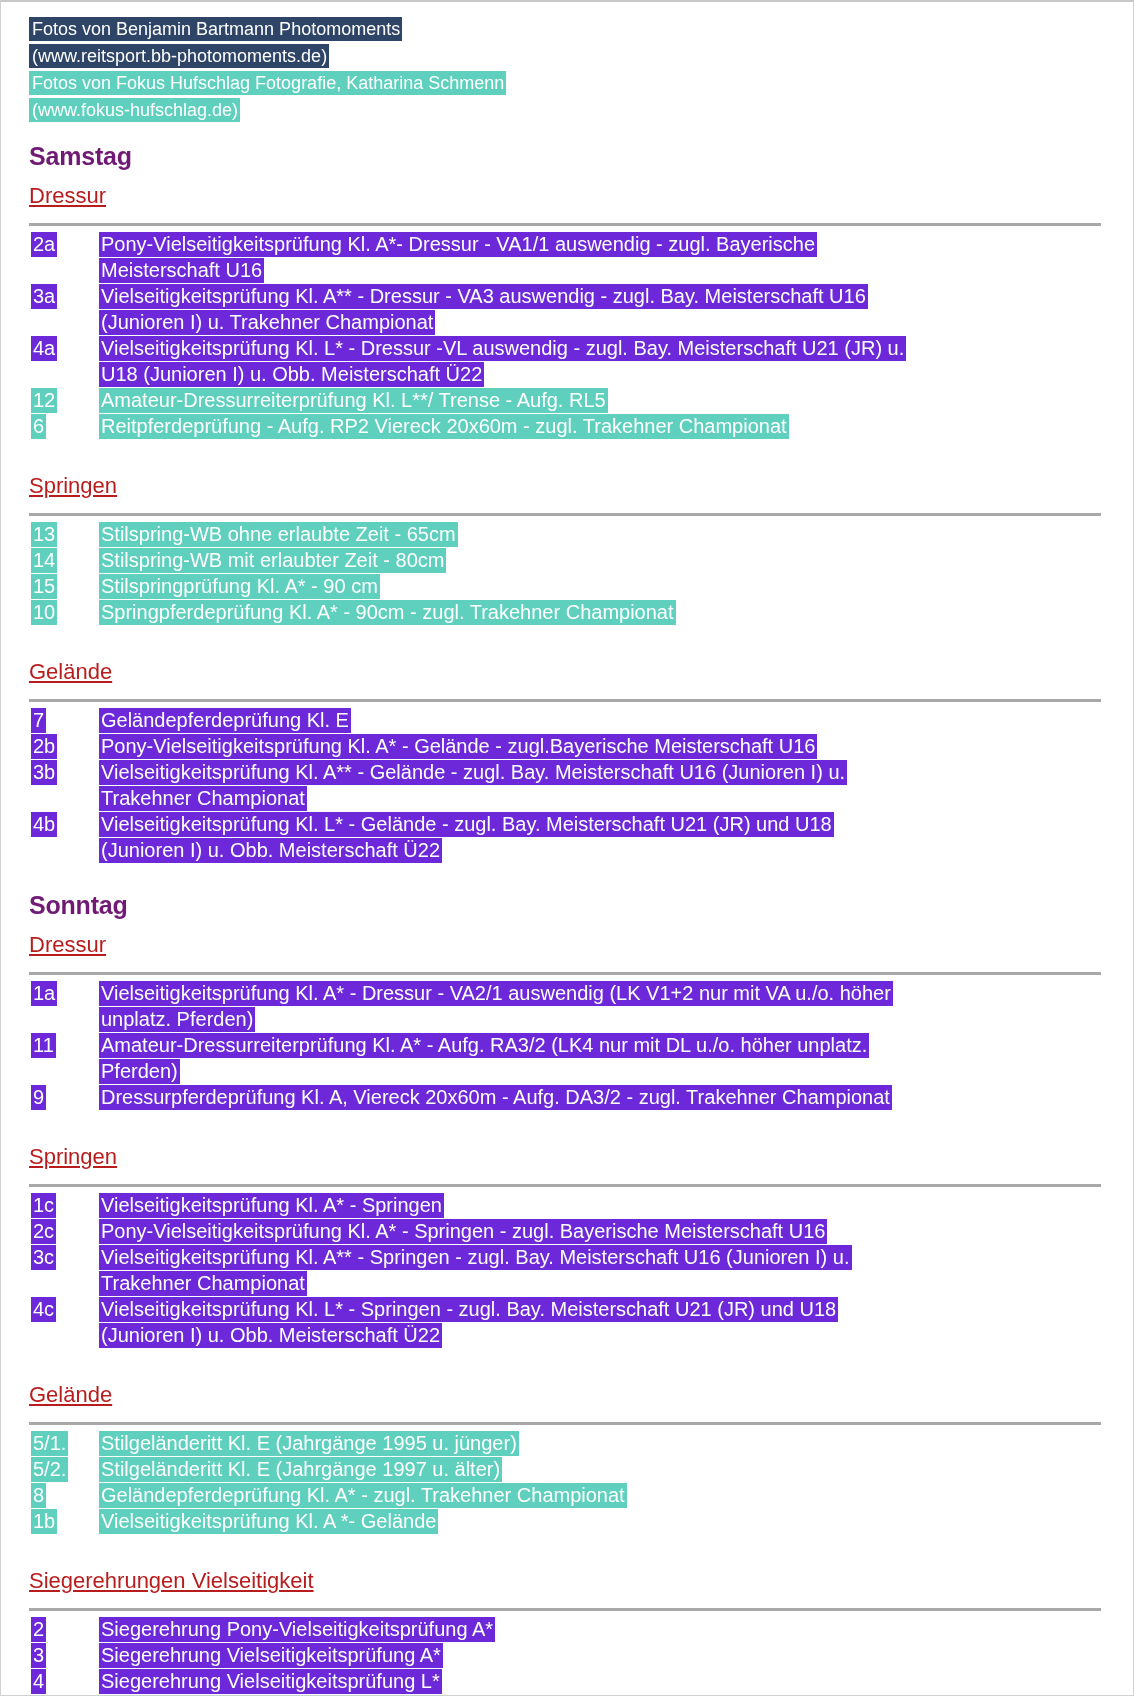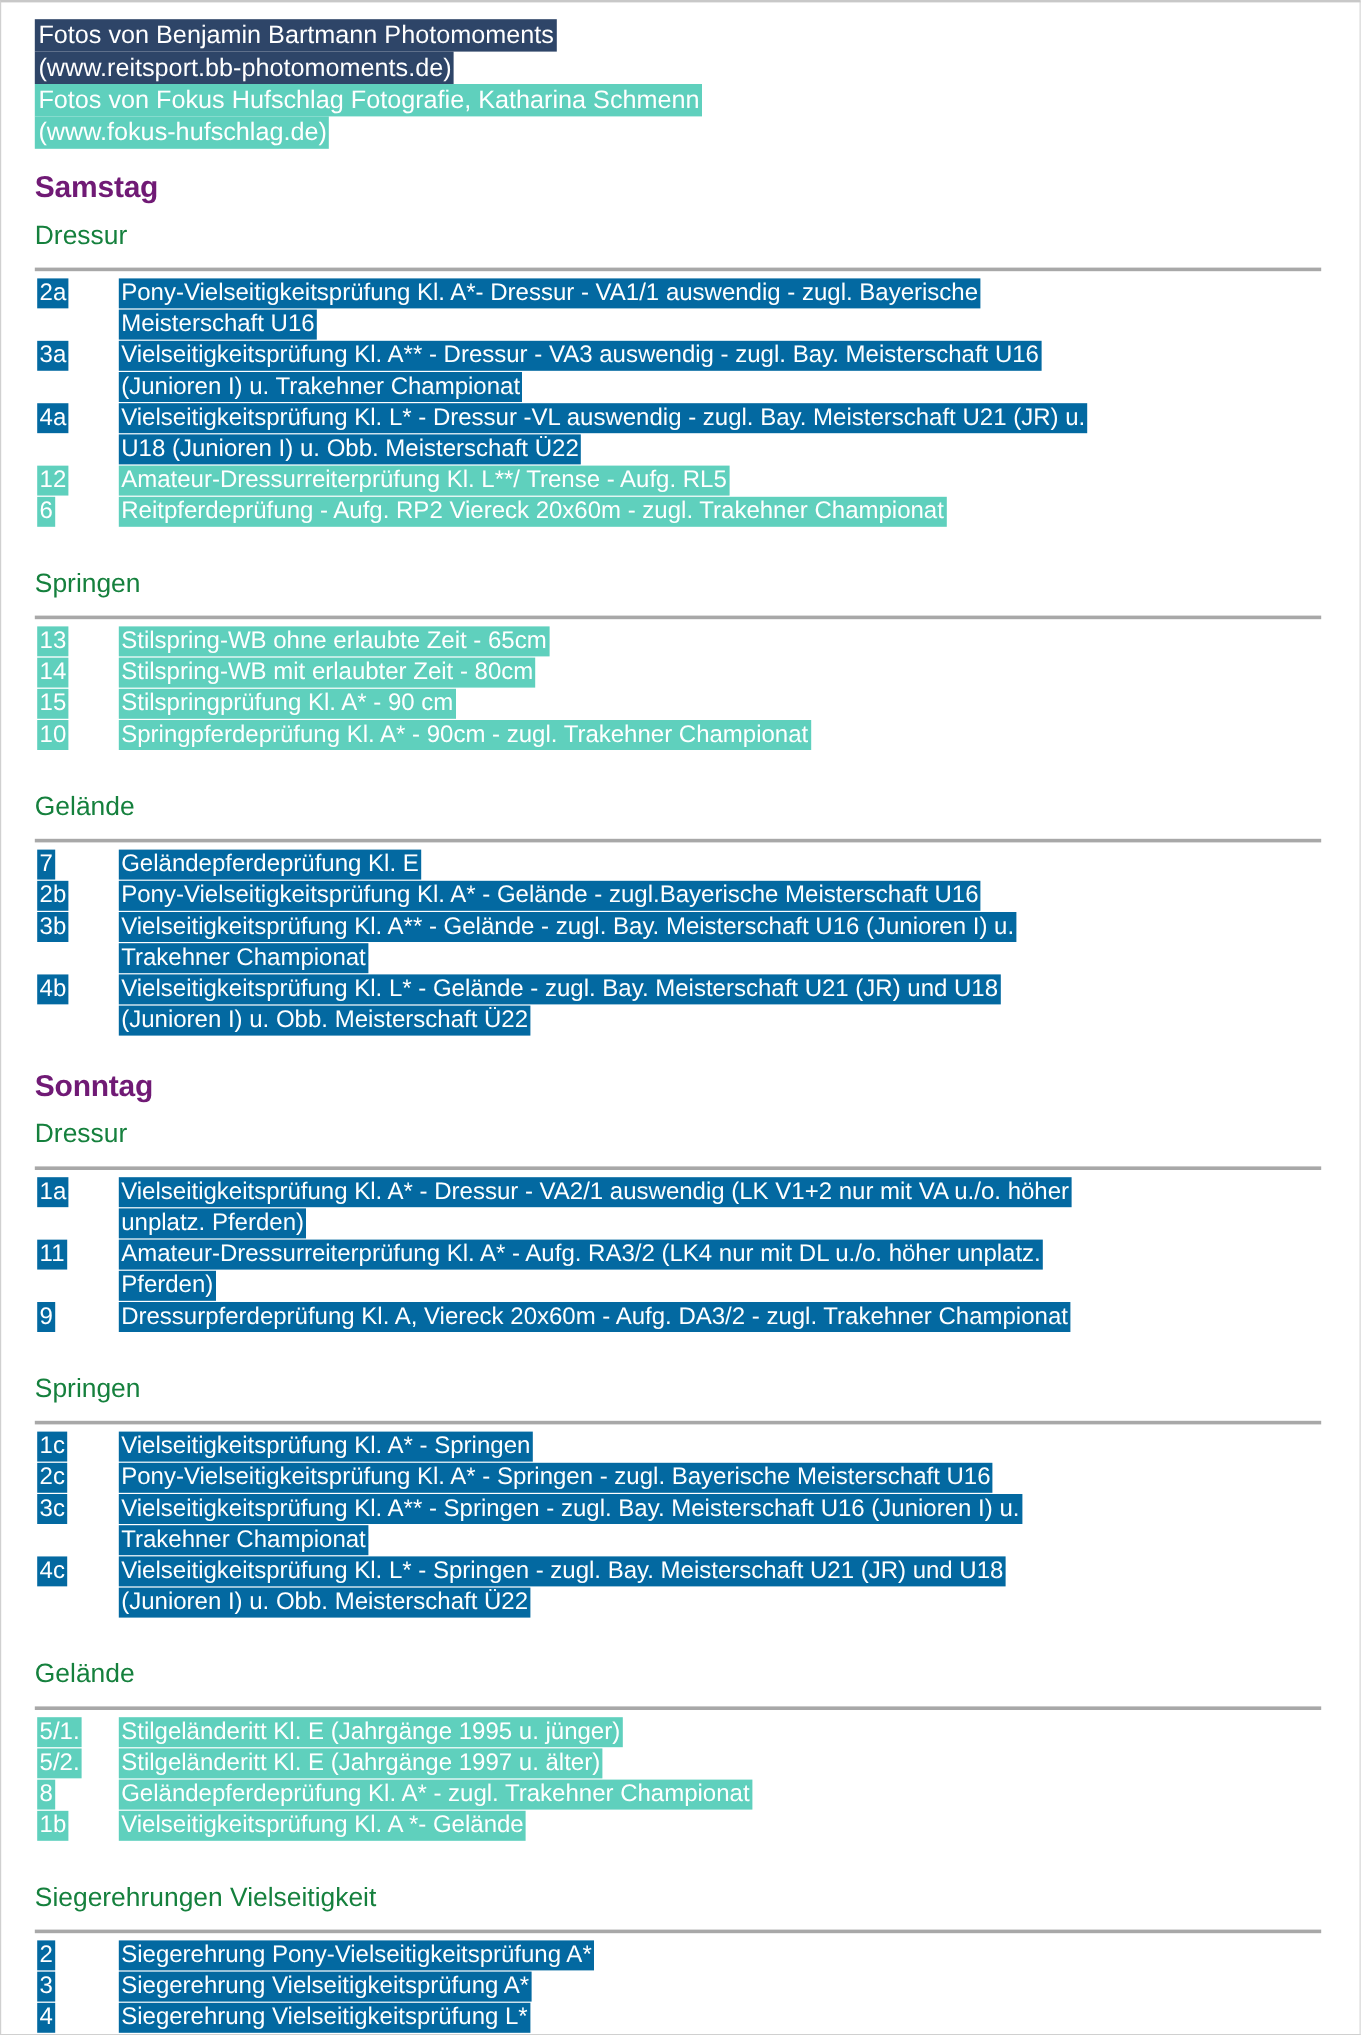--- a/index.html
+++ b/index.html
@@ -32,7 +32,7 @@
   }
   .credit-line {
     display: block;
-    font-size: 21px;
+    font-size: 18px;
     line-height: 27px;
     color: #ffffff;
     white-space: pre-wrap;

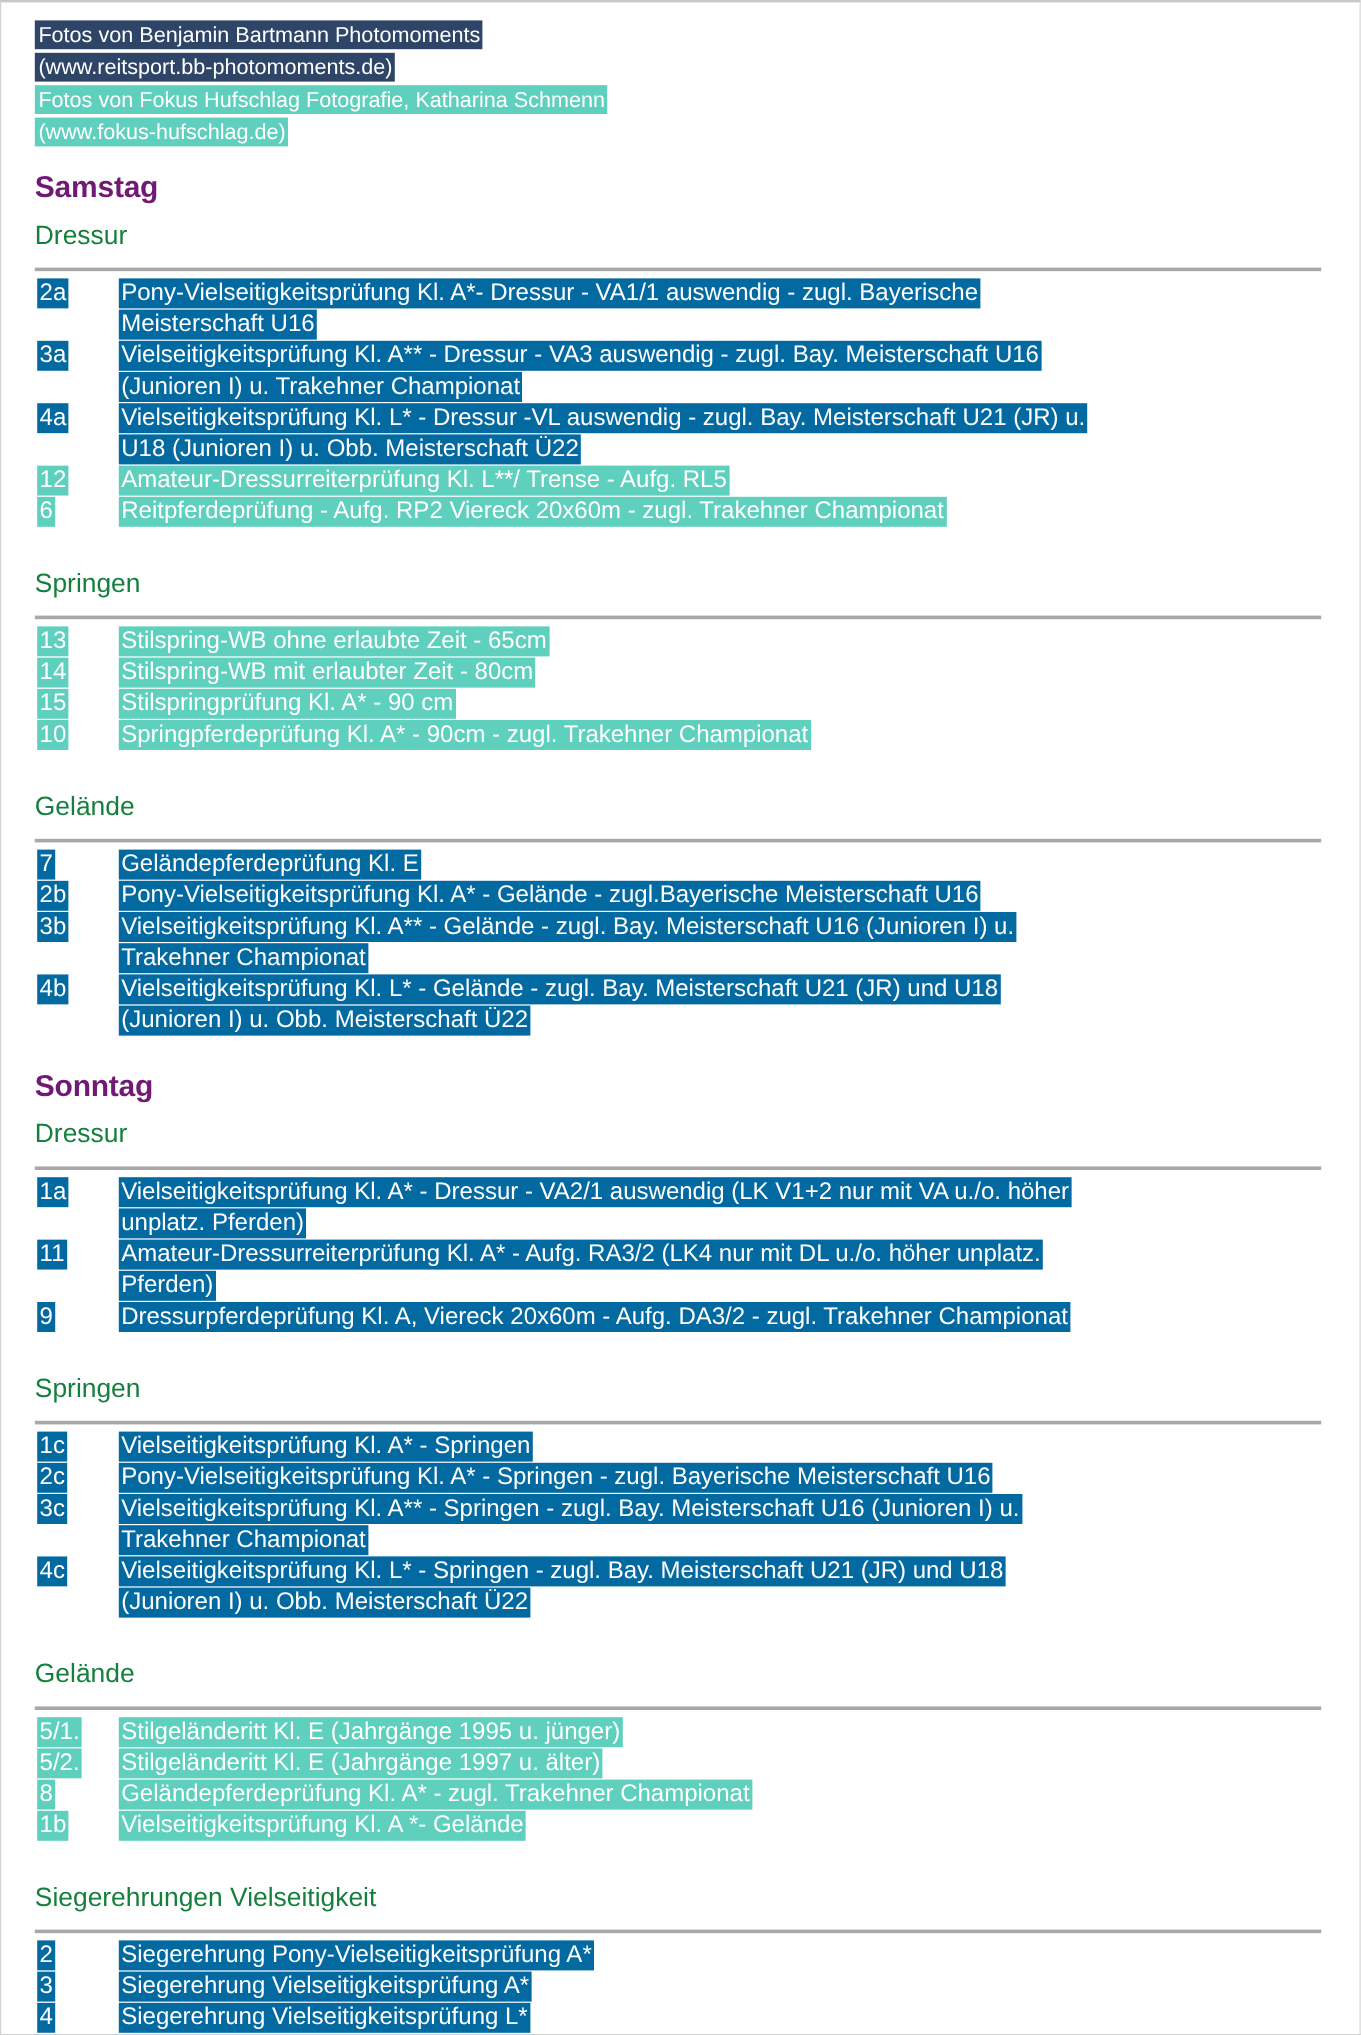--- a/index.html
+++ b/index.html
@@ -57,8 +57,9 @@
   .sec-heading {
     font-size: 22px;
     font-weight: normal;
-    color: #15803d;
+    color: #b91c1c;
     margin: 12px 0 0 28px;
+    text-decoration: underline;
   }
 
   

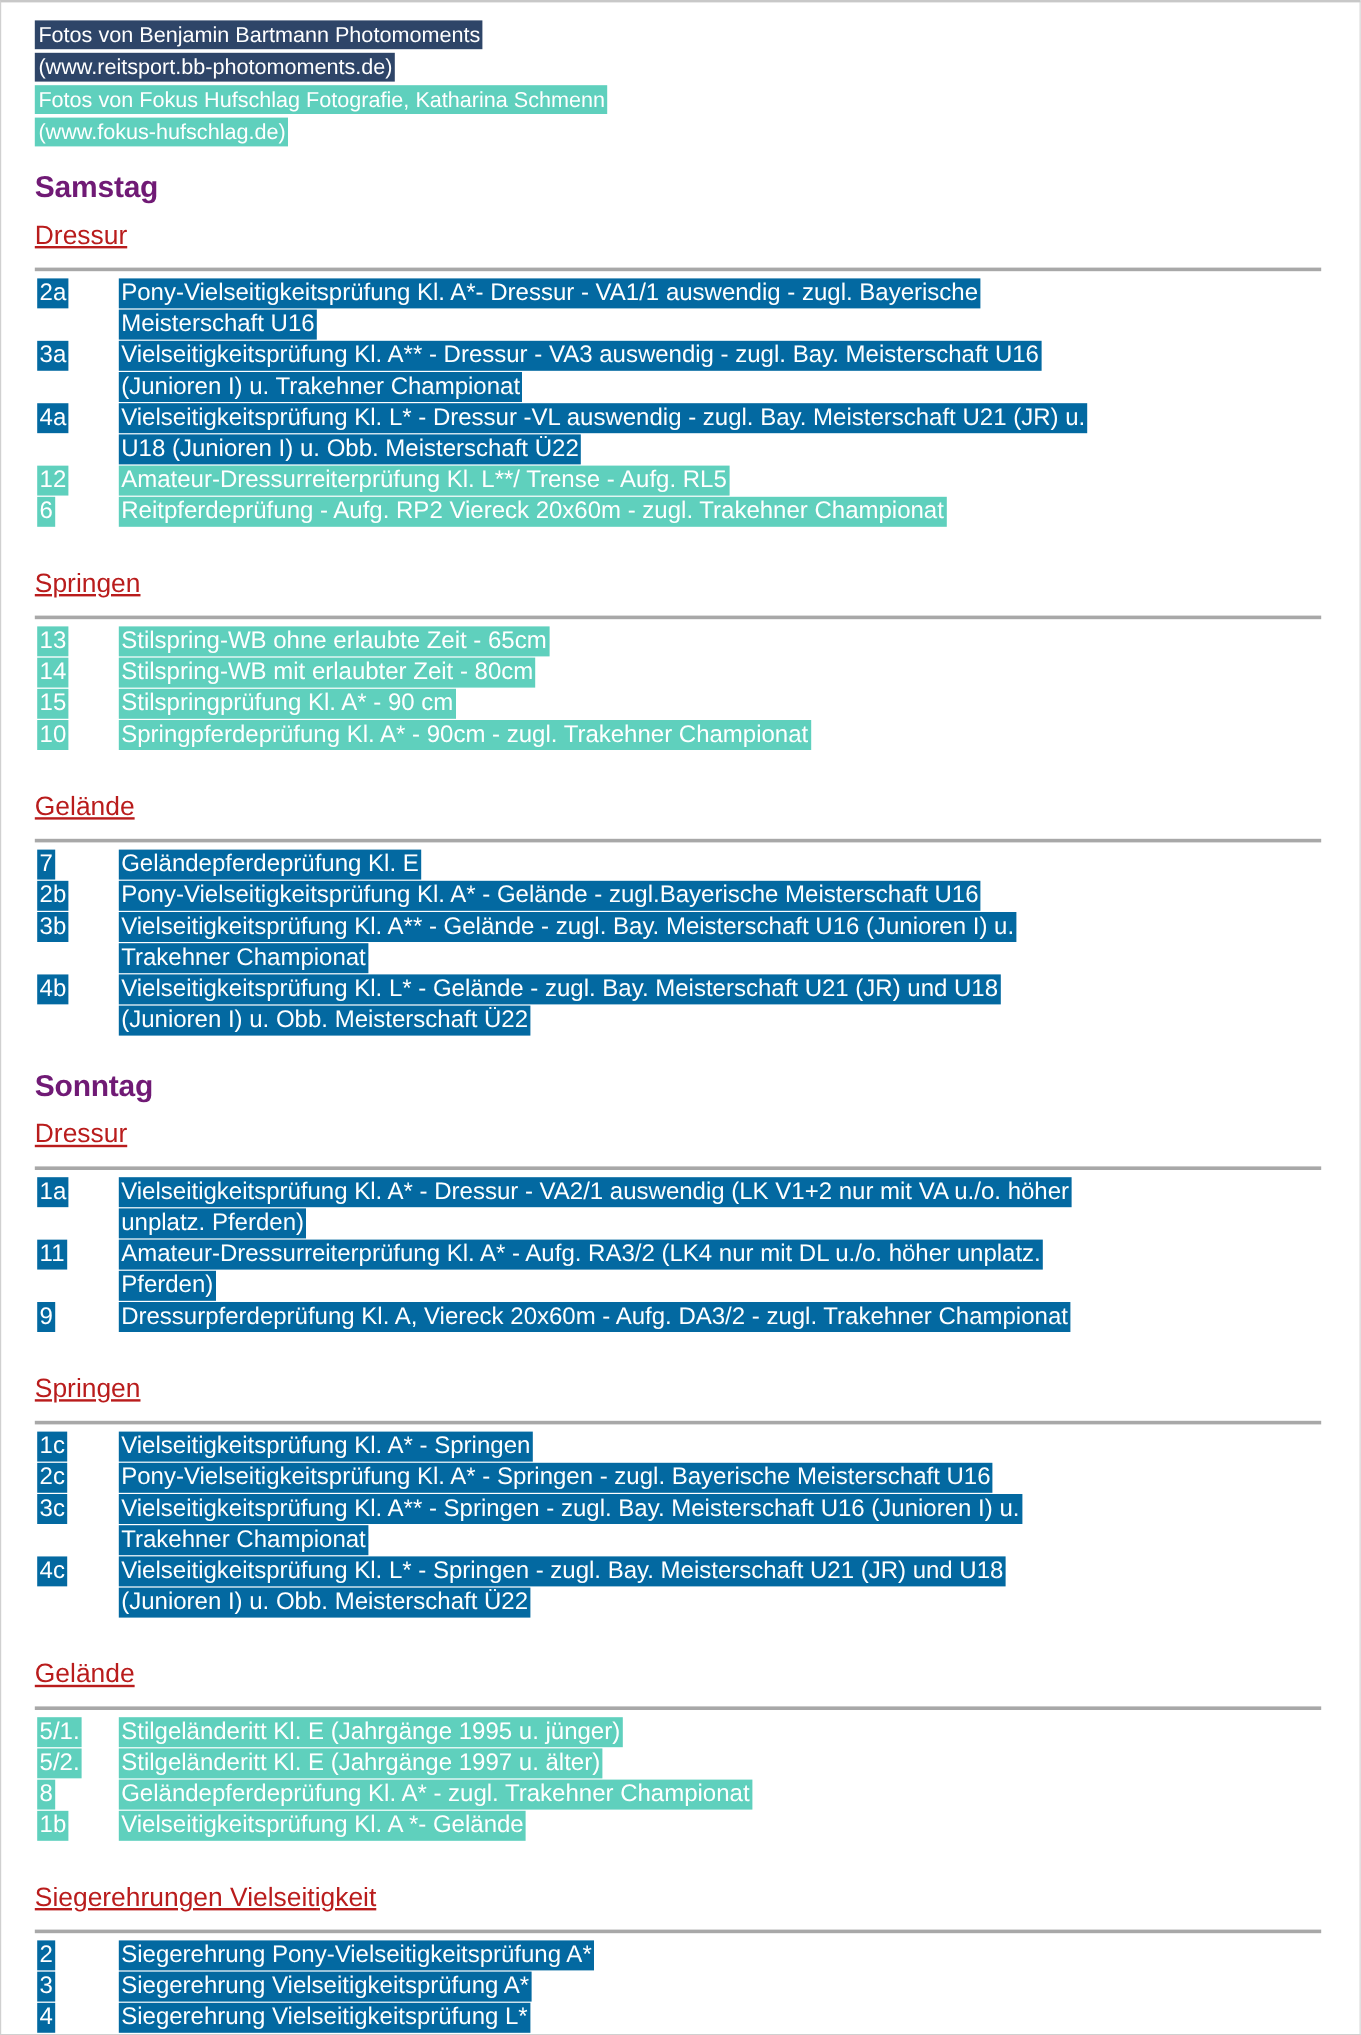--- a/index.html
+++ b/index.html
@@ -104,7 +104,7 @@
     -webkit-box-decoration-break: clone;
   }
   .row.navy .num > i,
-  .row.navy .txt > i { background: #0369a1; text-align: right; }
+  .row.navy .txt > i { background: #6d28d9; text-align: right; }
   .row.teal .num > i,
   .row.teal .txt > i { background: #5fd0bd; }
 

